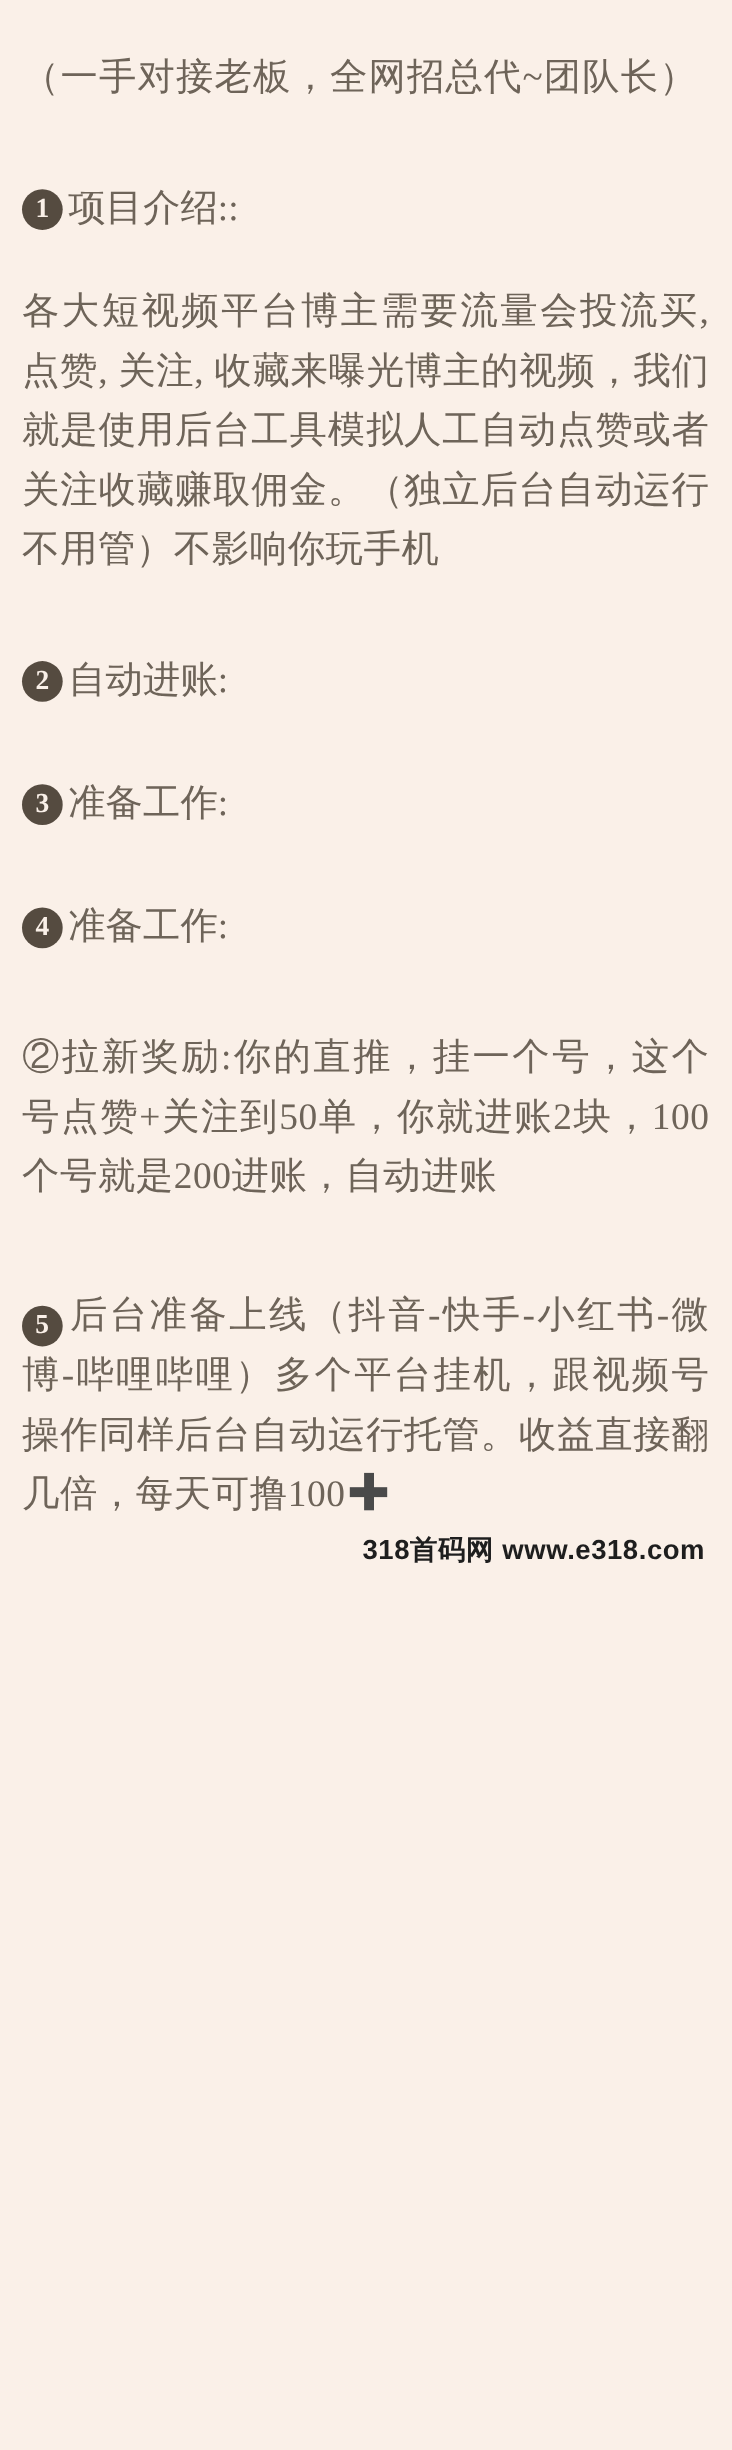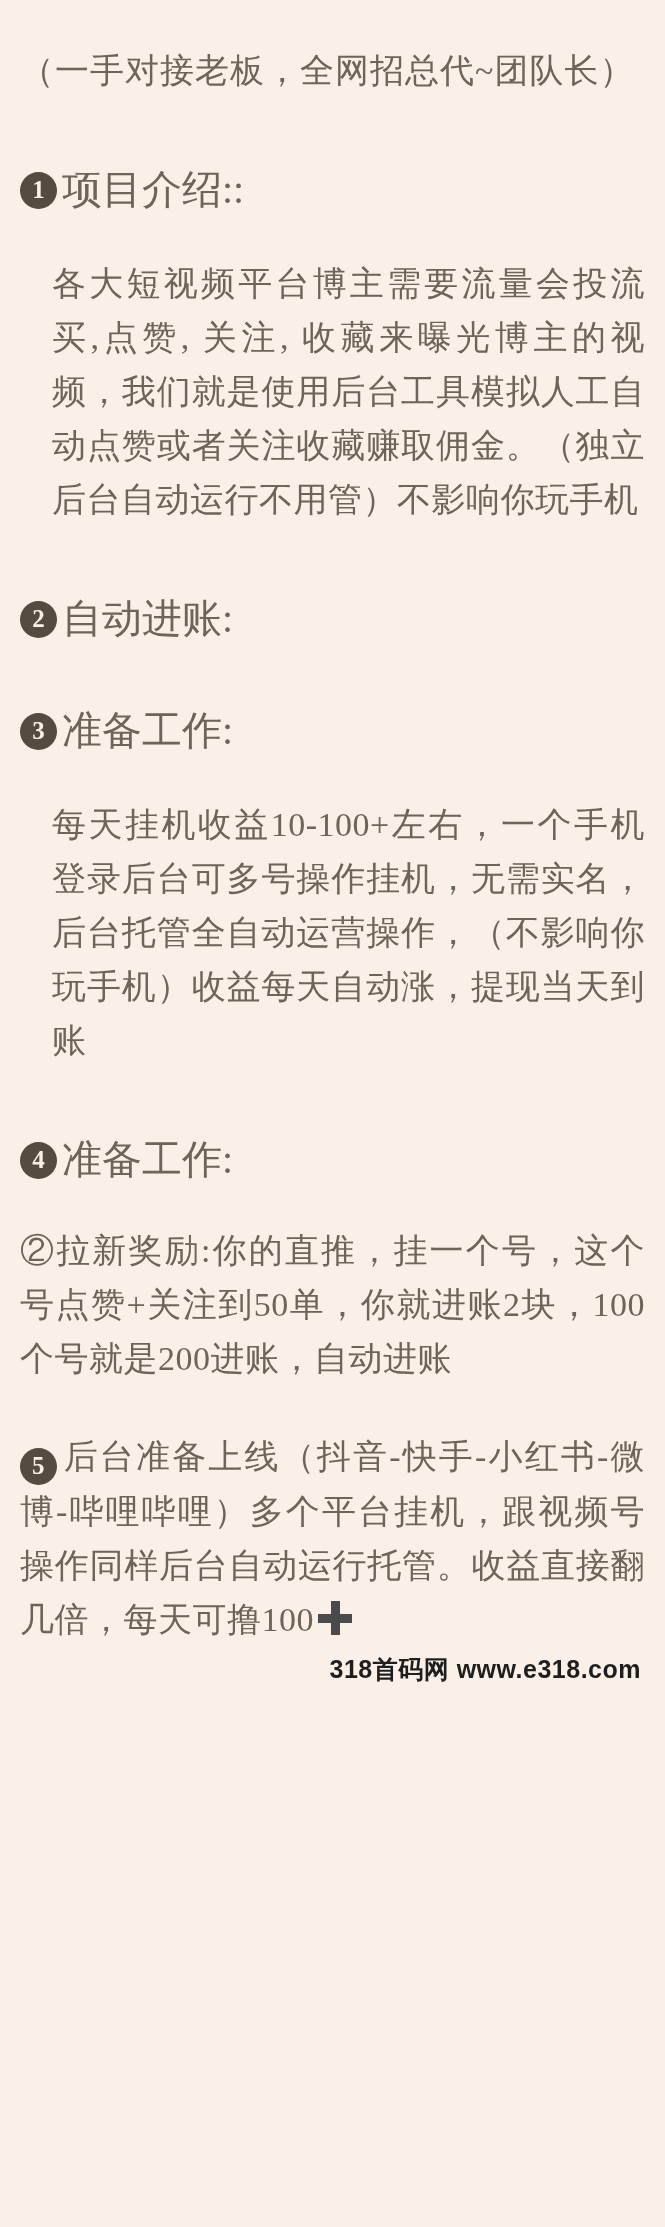--- a/index.html
+++ b/index.html
@@ -49,7 +49,7 @@
     display: inline-flex;
     vertical-align: -6px;
   }
-  .heading-label { font-size: 40px; }
+  .heading-label { font-size: 34px; }
   .after-heading { margin-top: 47px; margin-left: 32px; }
   .standalone { margin-top: 44px; }
   .plus-icon {

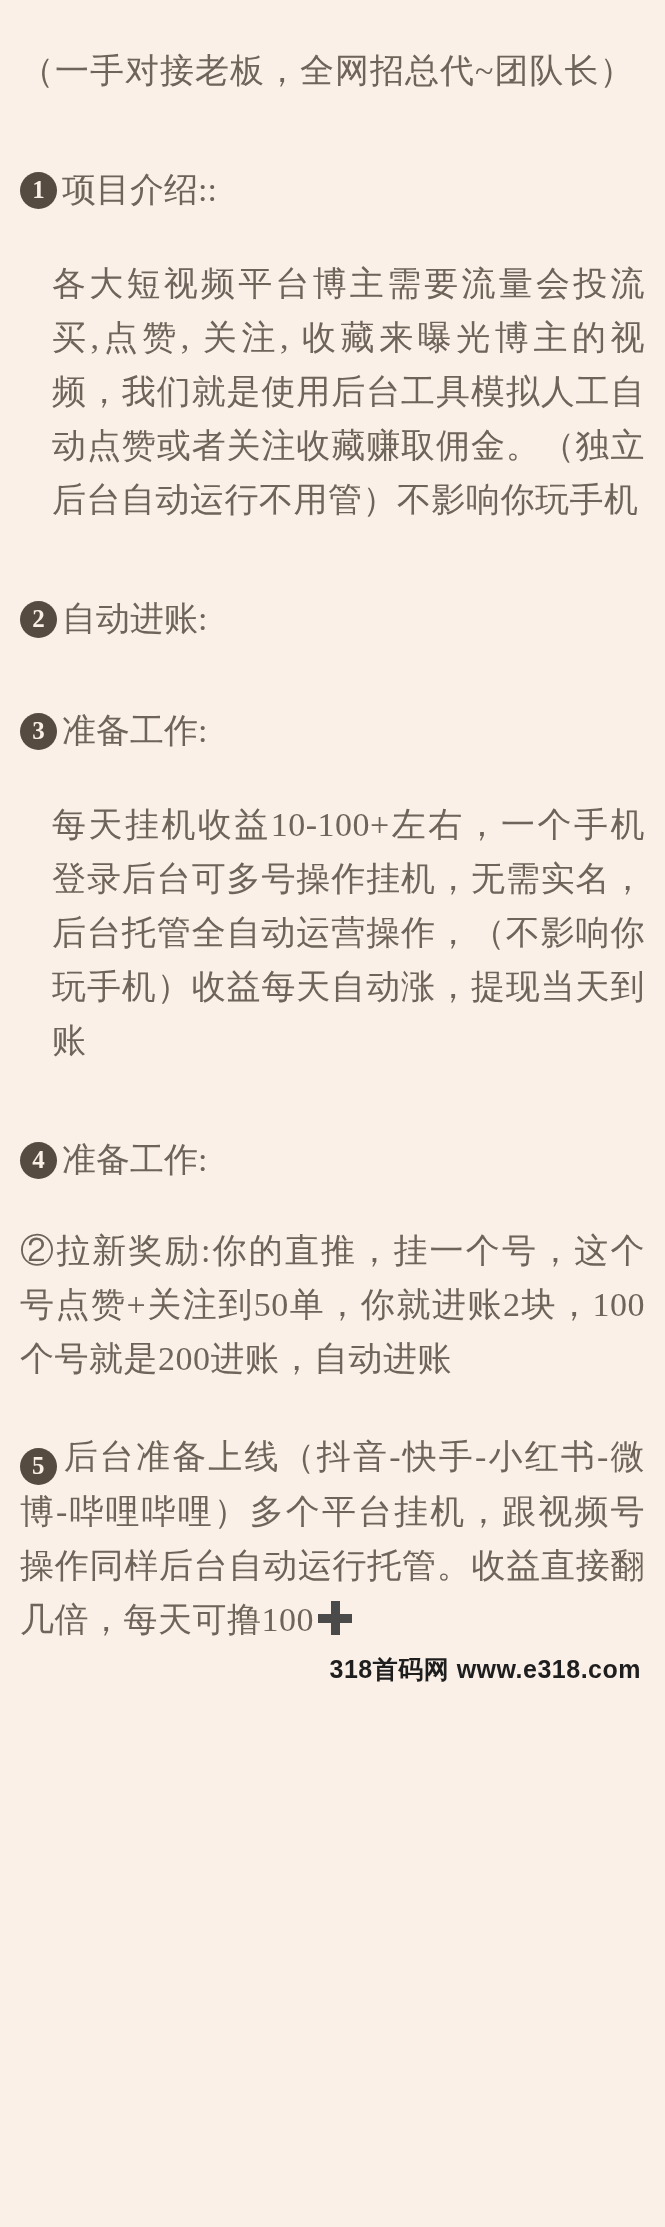--- a/index.html
+++ b/index.html
@@ -50,7 +50,7 @@
     vertical-align: -6px;
   }
   .heading-label { font-size: 34px; }
-  .after-heading { margin-top: 47px; margin-left: 32px; }
+  .after-heading { margin-top: 47px; }
   .standalone { margin-top: 44px; }
   .plus-icon {
     display: inline-block;

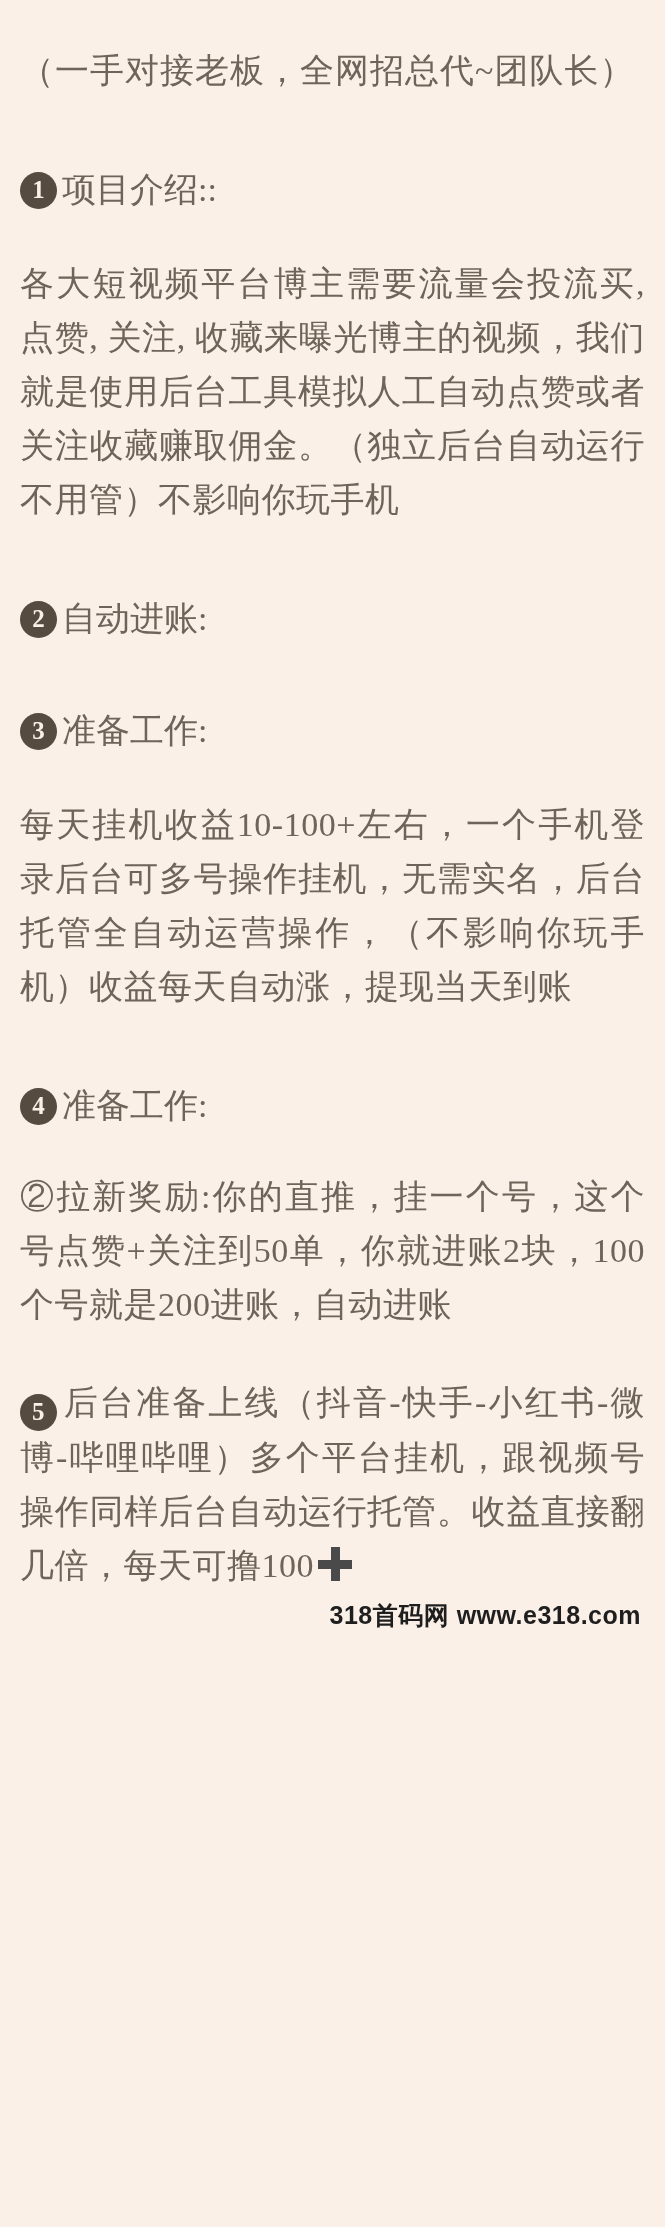--- a/index.html
+++ b/index.html
@@ -106,7 +106,6 @@
     <span class="bullet">3</span>
       <span class="heading-label">准备工作:</span>
   </div>
-  <p class="para after-heading">每天挂机收益10-100+左右，一个手机登录后台可多号操作挂机，无需实名，后台托管全自动运营操作，（不影响你玩手机）收益每天自动涨，提现当天到账</p>
 
   <div class="heading">
     <span class="bullet">4</span>

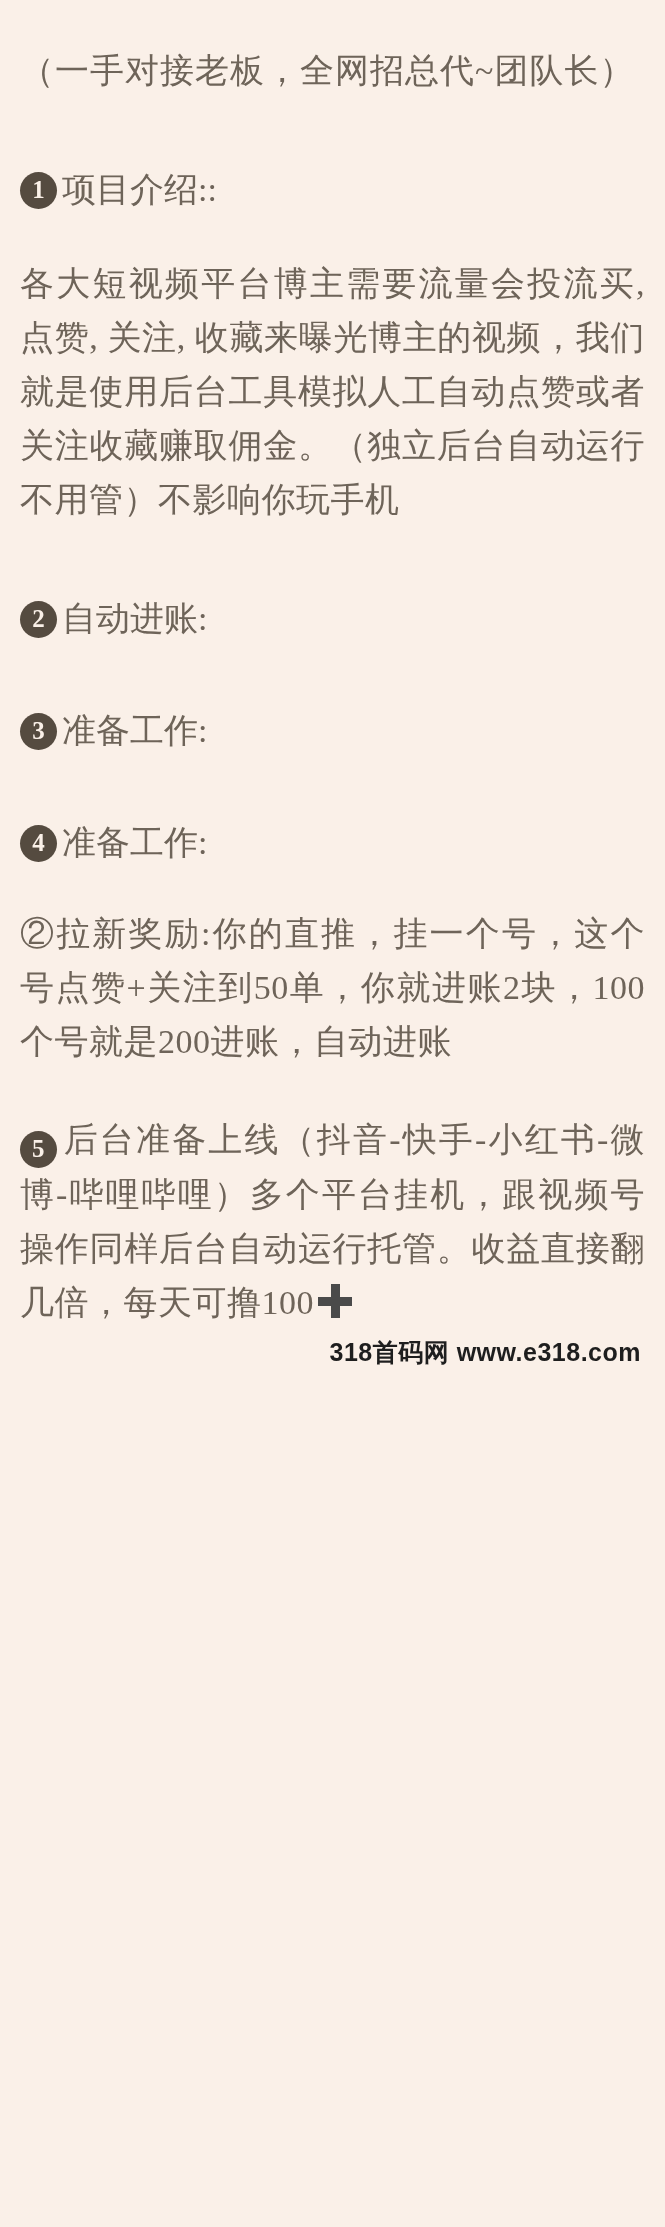--- a/index.html
+++ b/index.html
@@ -51,7 +51,7 @@
   }
   .heading-label { font-size: 34px; }
   .after-heading { margin-top: 47px; }
-  .standalone { margin-top: 44px; }
+  .standalone { margin-top: 72px; }
   .plus-icon {
     display: inline-block;
     position: relative;

